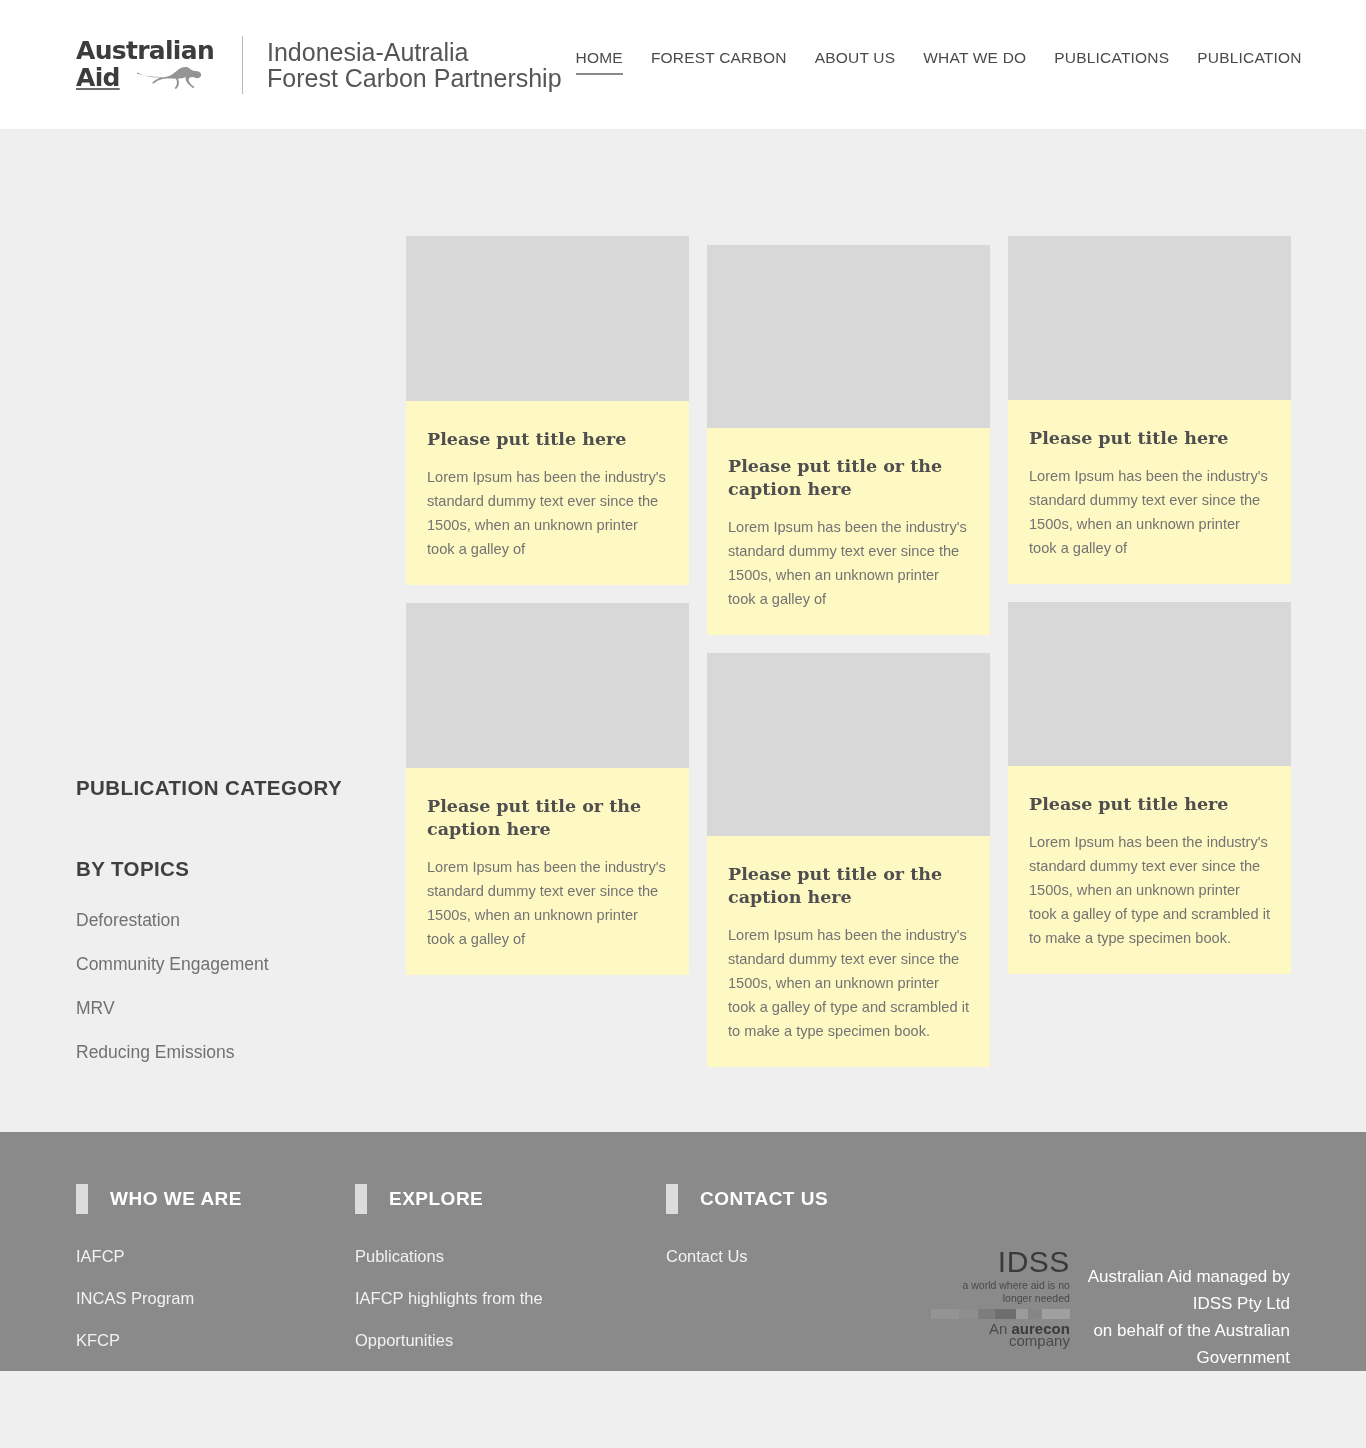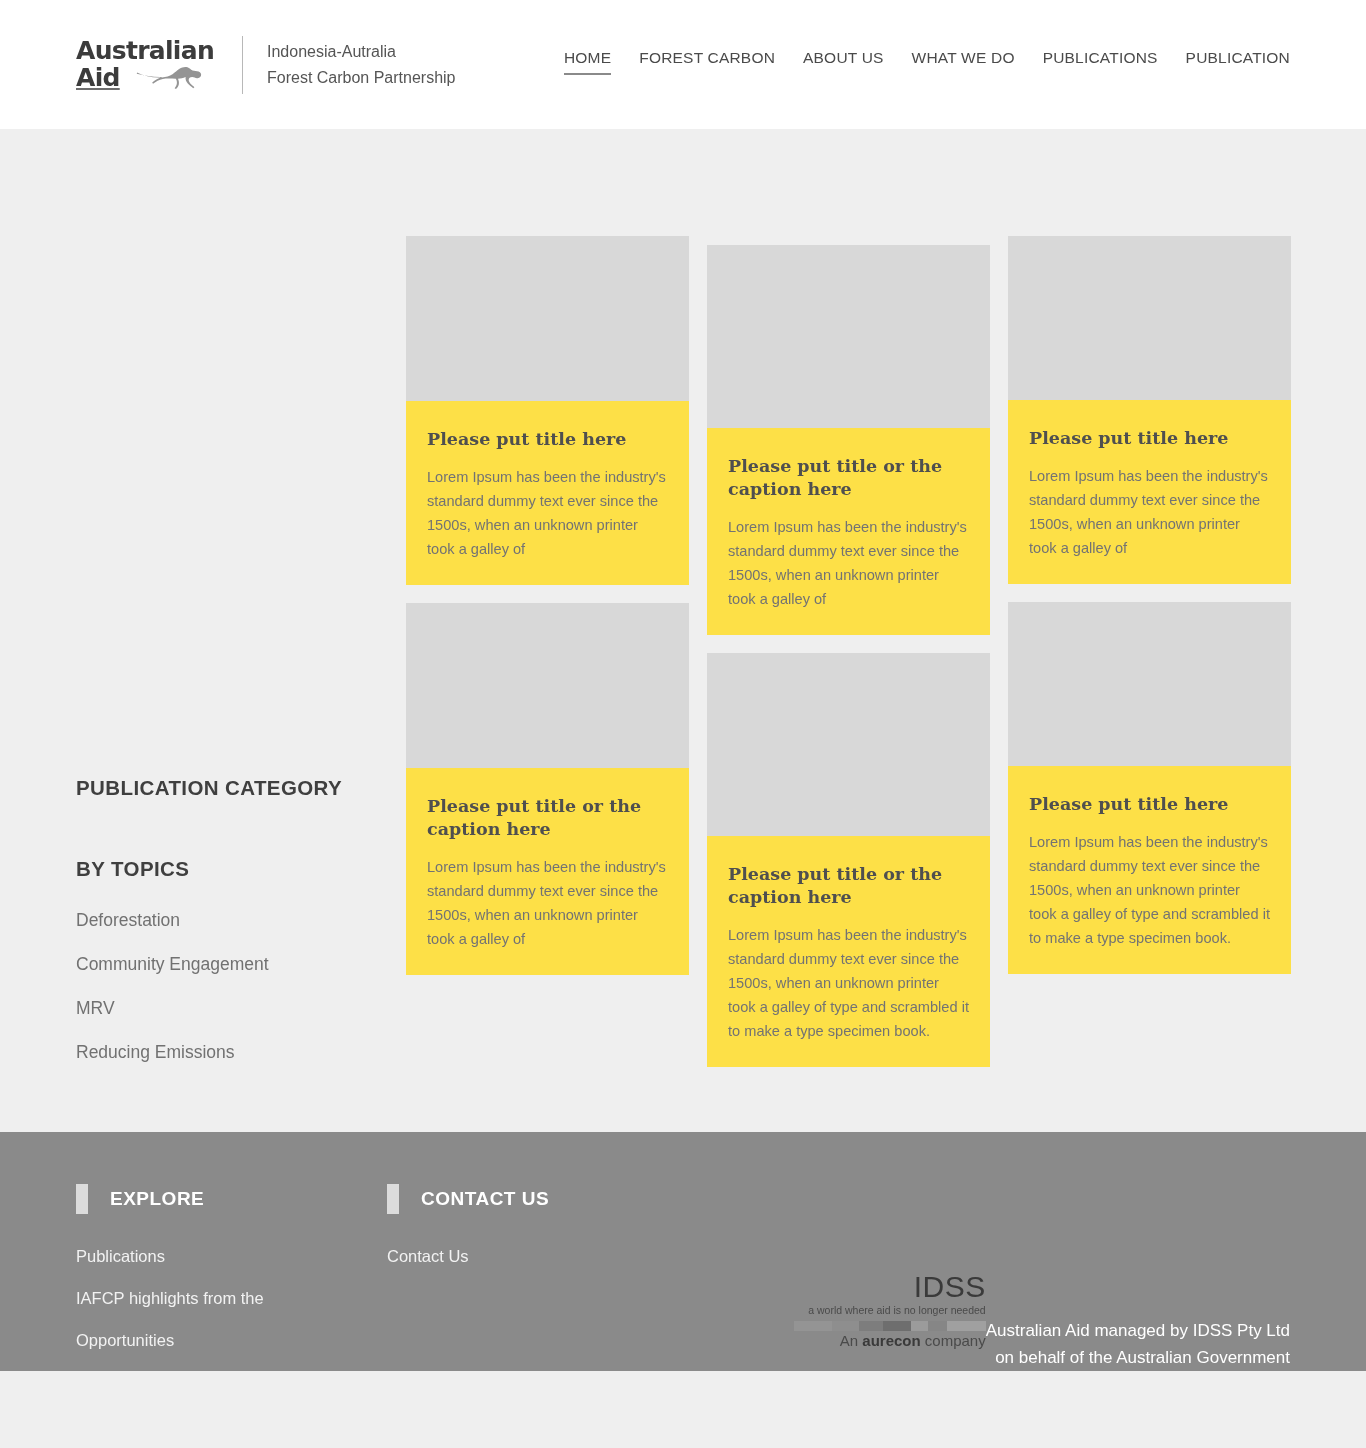--- a/index.html
+++ b/index.html
@@ -40,7 +40,7 @@
     margin:0 24px 0 28px;
   }
   .brand-title {
-    font-size:16px;
+    font-size:25px;
     line-height:26px;
     color:#555555;
     font-weight:400;

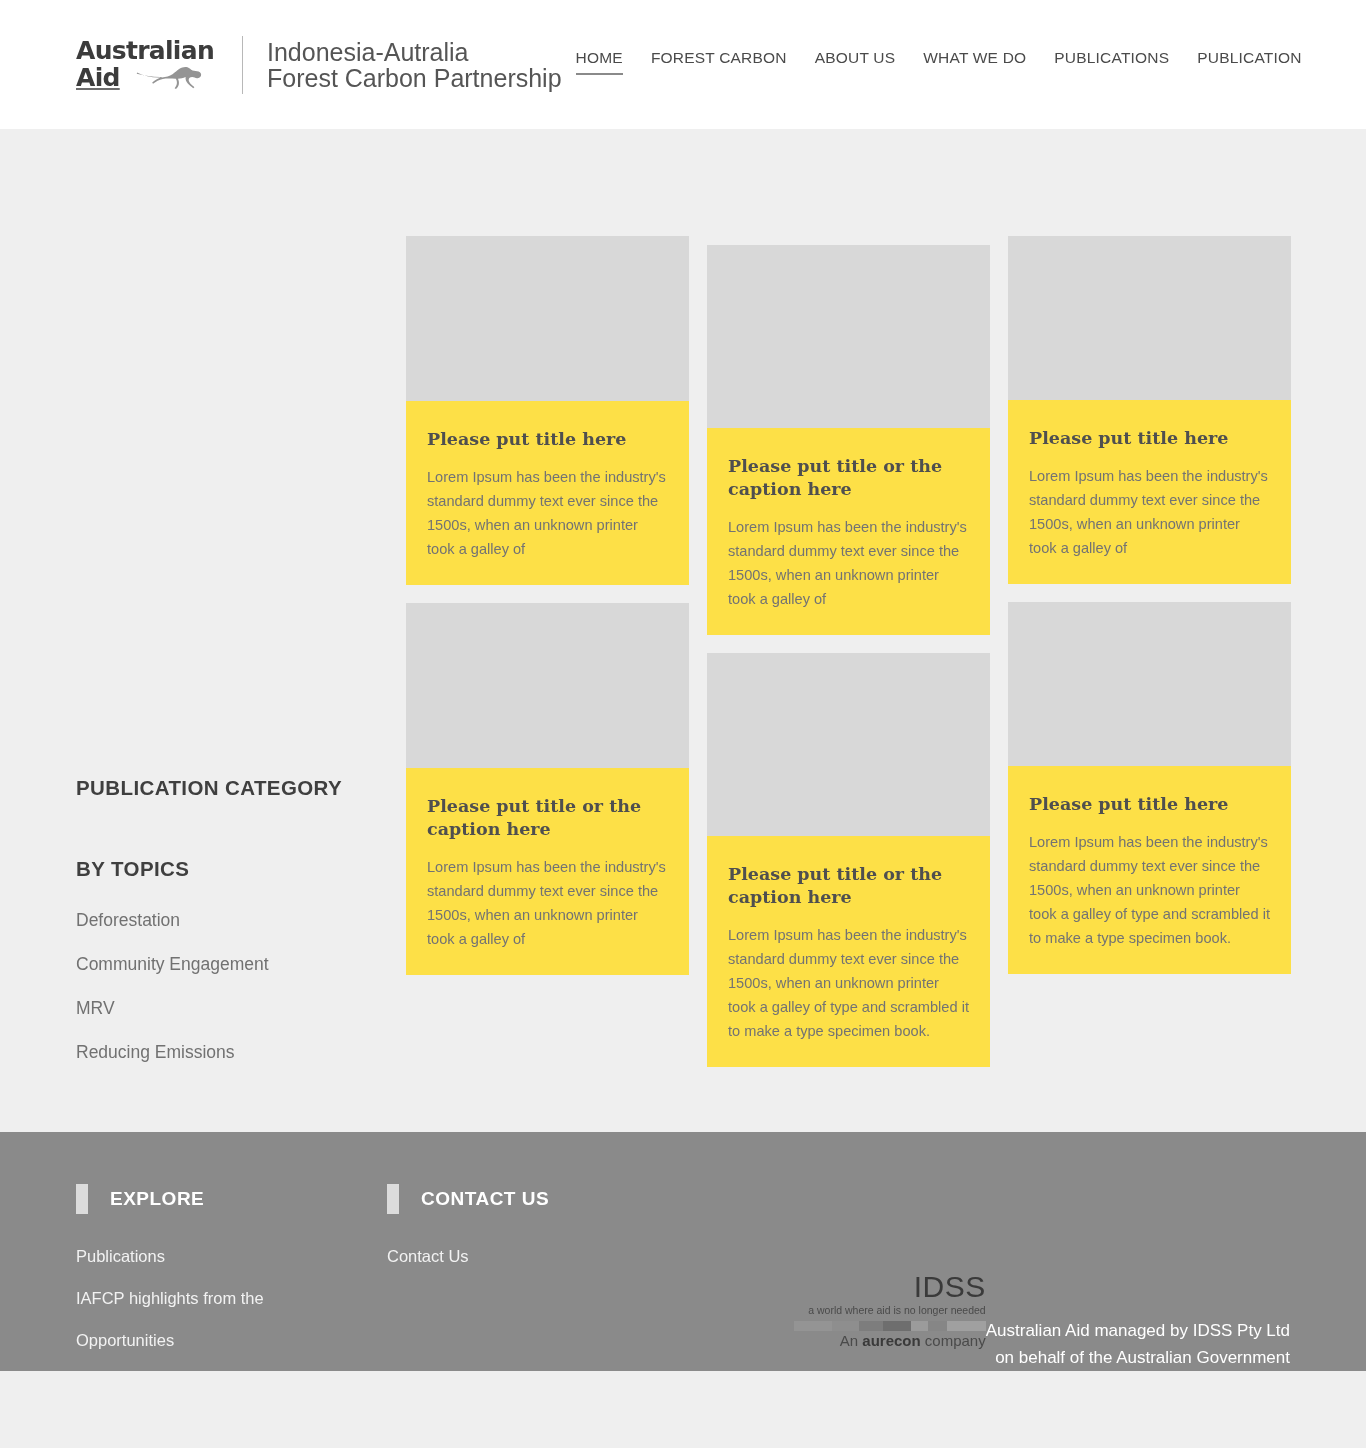--- a/index.html
+++ b/index.html
@@ -113,7 +113,7 @@
   .card-col.col-c { width:283px; }
 
   .card {
-    background:#fde047;
+    background:#fef9c3;
     margin-bottom:18px;
     padding-bottom:24px;
   }

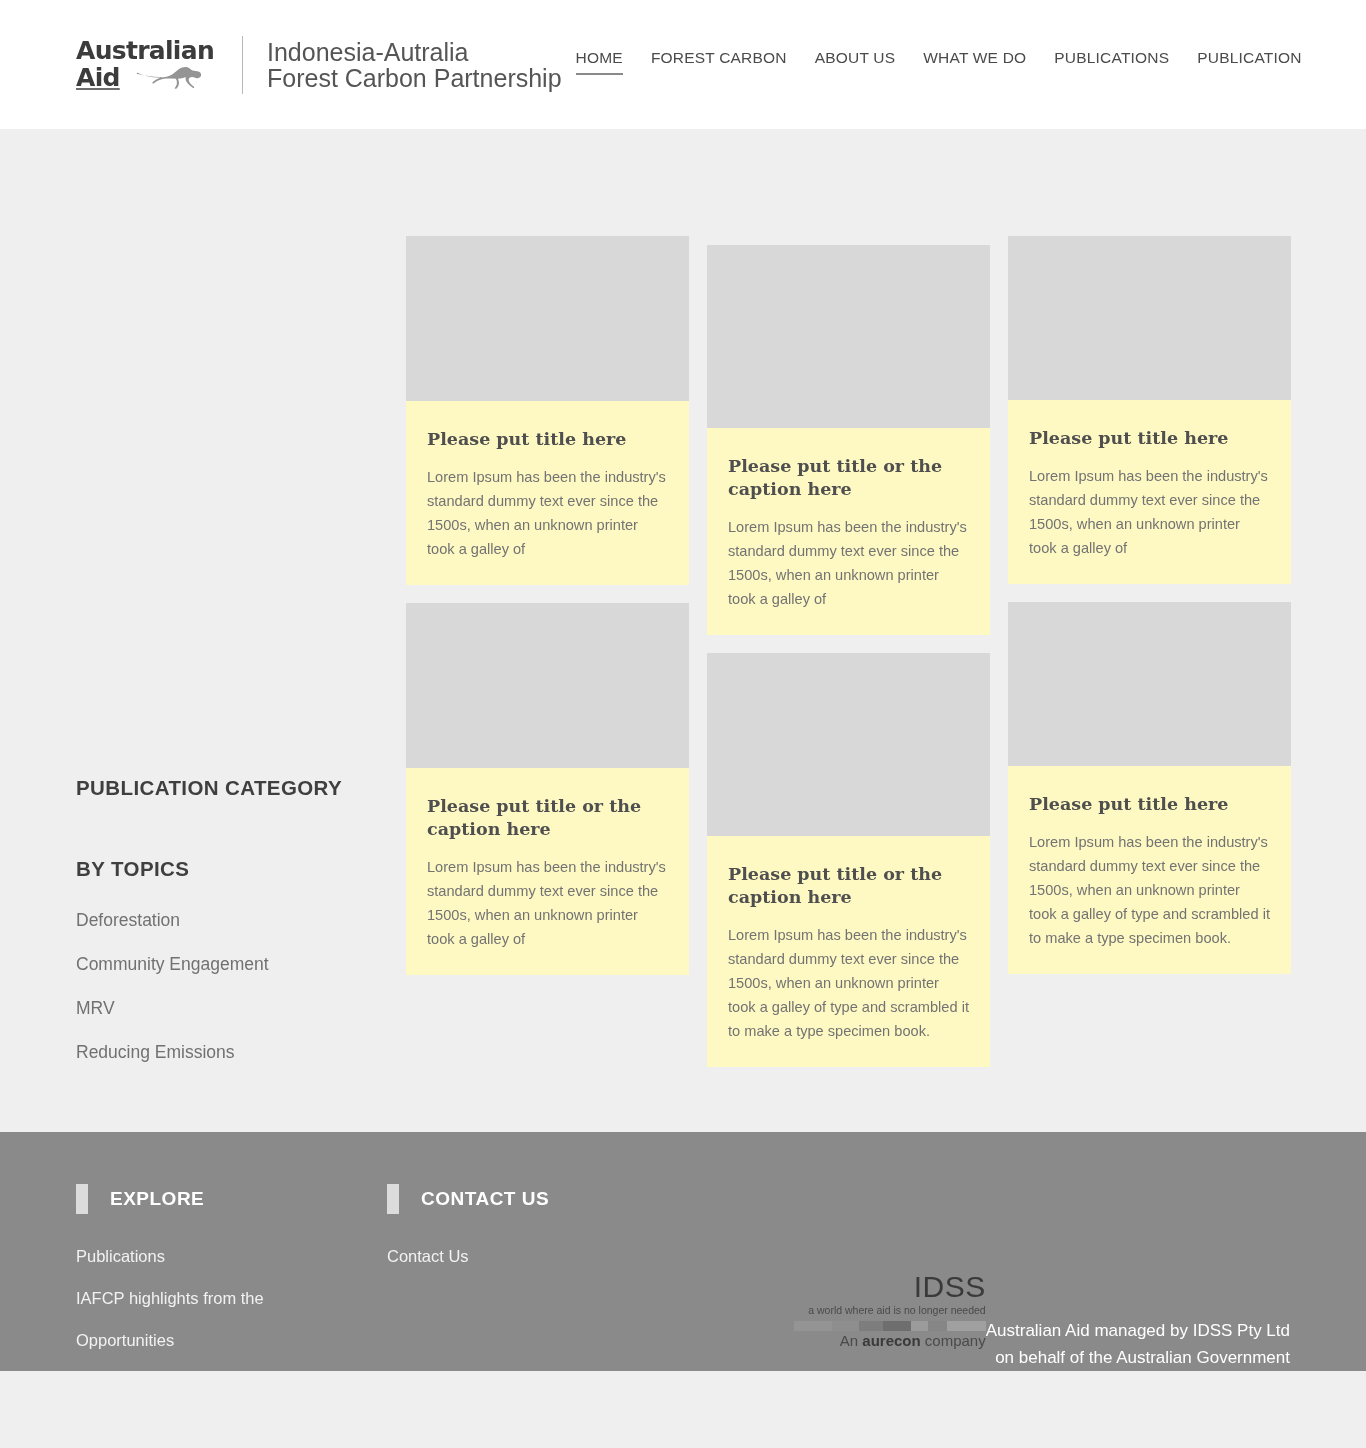--- a/index.html
+++ b/index.html
@@ -326,6 +326,17 @@
 
 <footer class="site-footer">
 
+  <div class="foot-col c1">
+    <div class="foot-heading">
+      <span class="foot-bar"></span>
+      <span class="foot-heading-text">WHO WE ARE</span>
+    </div>
+    <ul class="foot-links">
+      <li>IAFCP</li>
+      <li>INCAS Program</li>
+      <li>KFCP</li>
+    </ul>
+  </div>
 
   <div class="foot-col c2">
     <div class="foot-heading">

